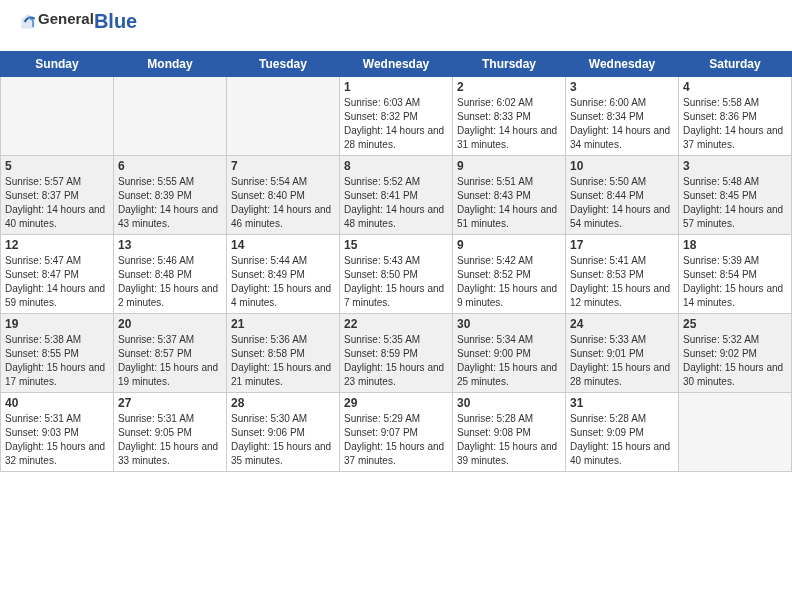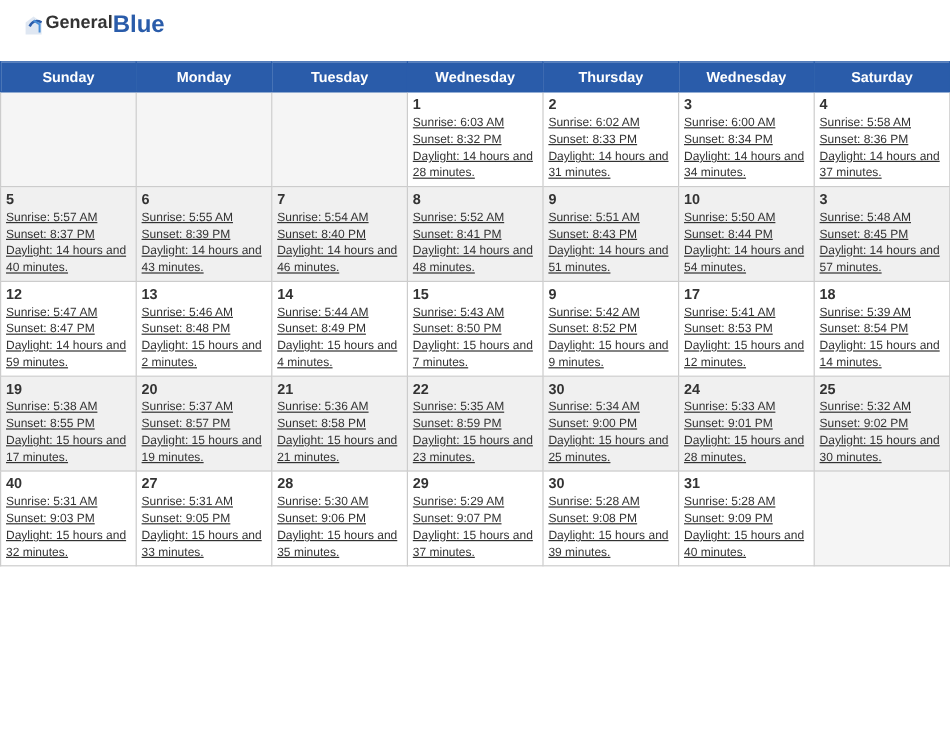--- a/index.html
+++ b/index.html
@@ -29,7 +29,7 @@
     .cal-cell.shaded { background: #f0f0f0; }
     
     .day-num { font-size: 12px; font-weight: bold; color: #333; margin-bottom: 2px; }
-    .day-info { font-size: 10px; line-height: 1.4; color: #333; text-decoration: underline; }
+    .day-info { font-size: 10px; line-height: 1.4; color: #333; }
   </style>
 </head>
 <body>

